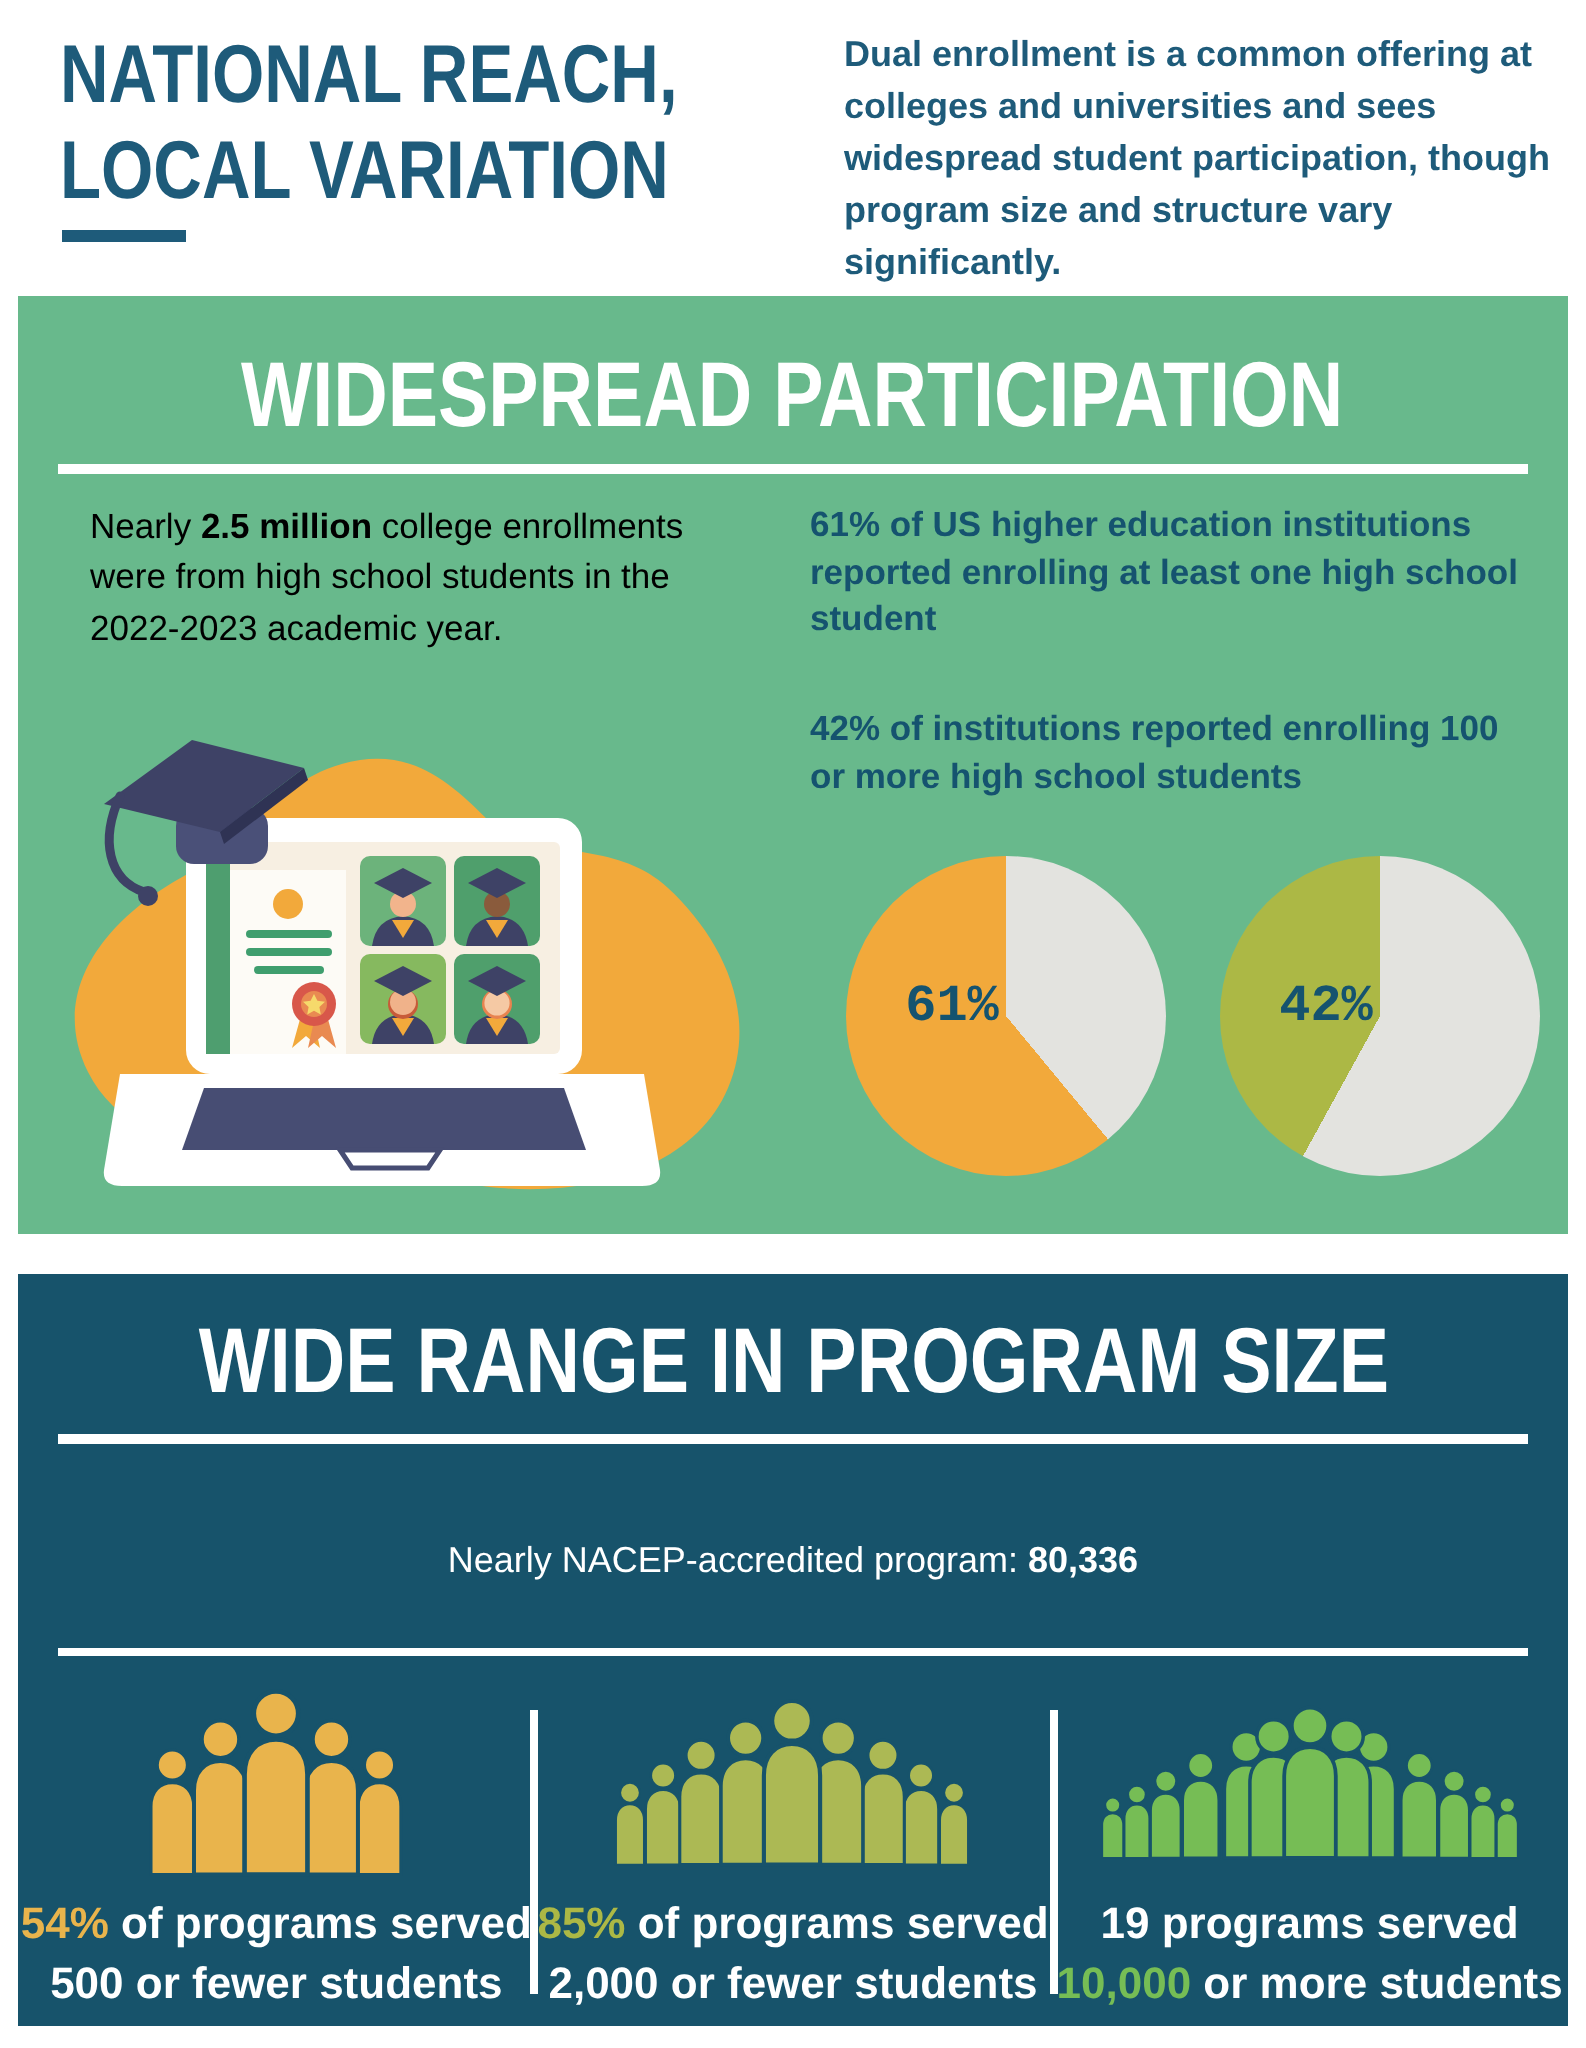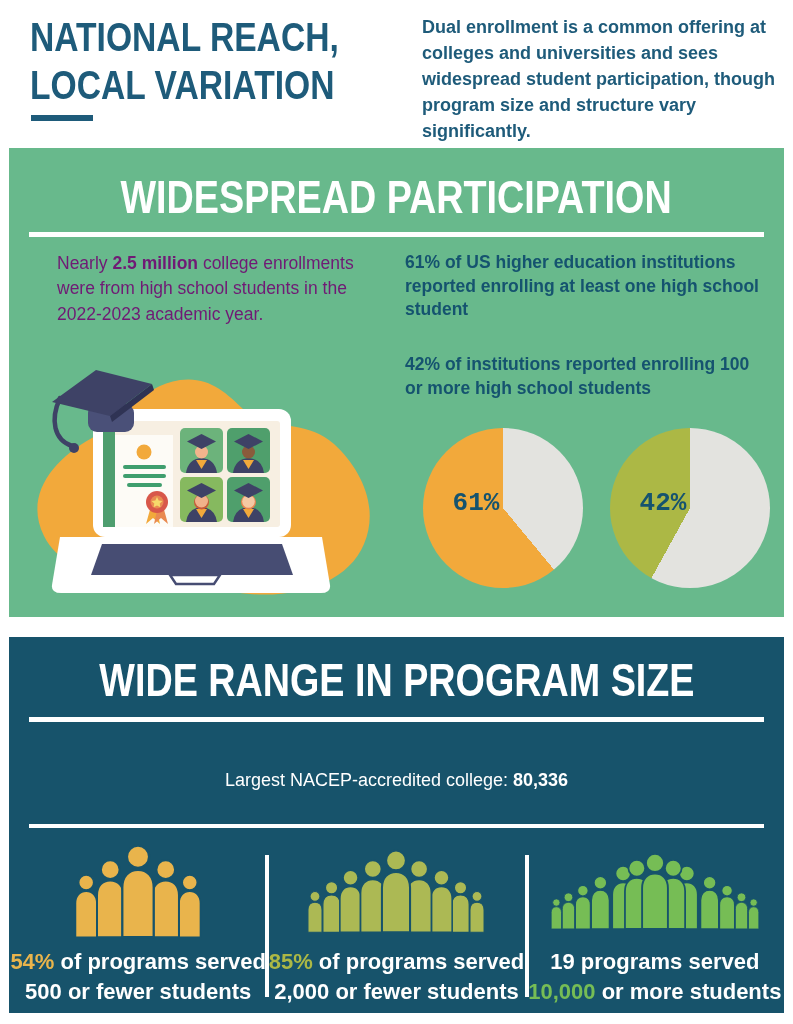--- a/index.html
+++ b/index.html
@@ -21,7 +21,7 @@
   .green-heading{top:22px;}
   .rule{position:absolute;left:20px;right:20px;height:5px;background:#ffffff;}
   .green-rule{top:84px;}
-  .enroll-text{position:absolute;left:48px;top:103px;width:300px;color:#701a75;
+  .enroll-text{position:absolute;left:36px;top:103px;width:300px;color:#000000;
     font-size:17.5px;font-weight:500;line-height:1.45;}
   .enroll-text b{font-weight:700;}
   .stat{position:absolute;left:396px;width:360px;color:#15536F;font-weight:700;

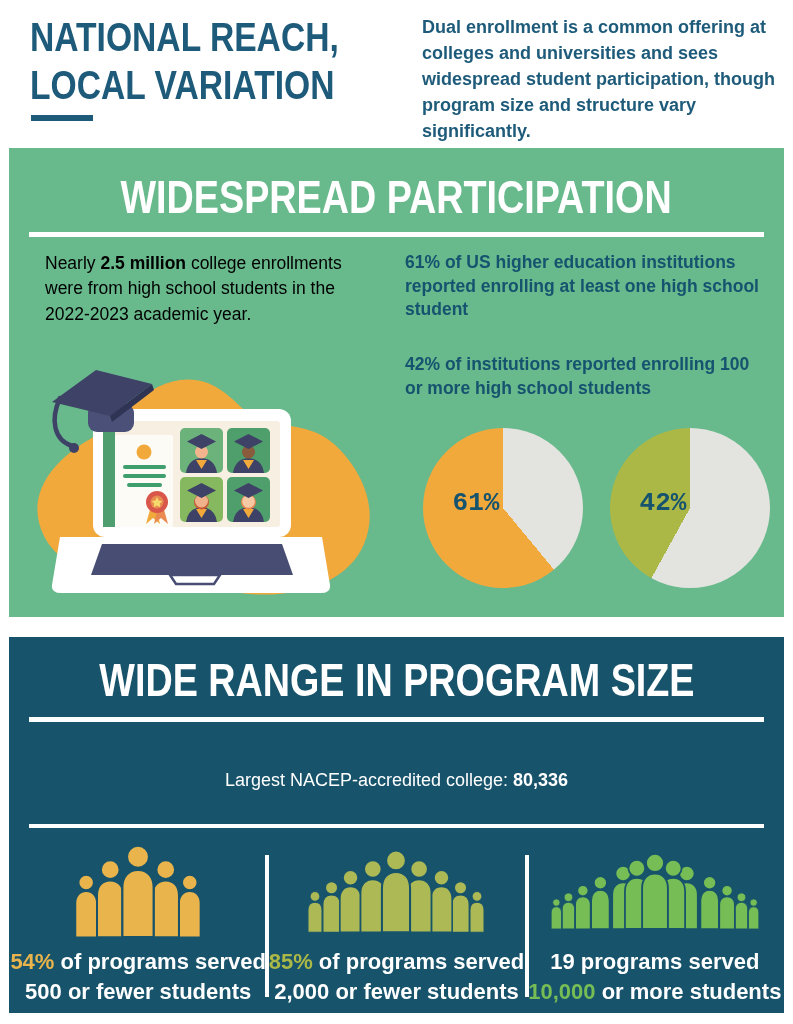--- a/index.html
+++ b/index.html
@@ -161,7 +161,7 @@
     <div class="rule blue-rule-1"></div>
 
     <div class="center-line largest-line">
-      <span>Largest NACEP-accredited college: </span><b>80,336</b>
+      <span>Nearly NACEP-accredited program: </span><b>80,336</b>
     </div>
 
     <div class="rule blue-rule-2"></div>

